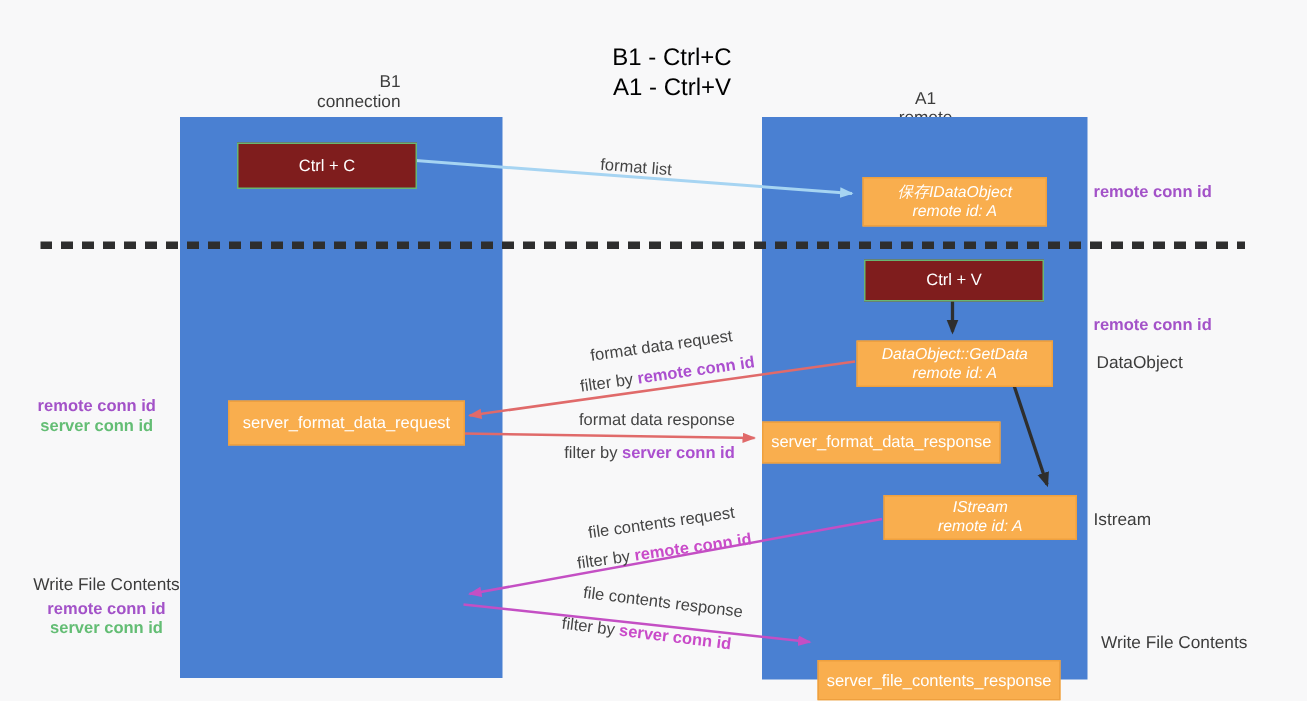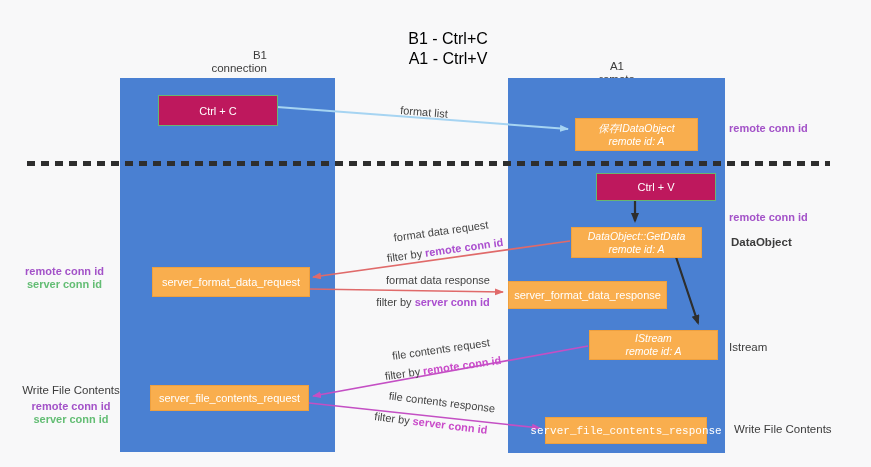--- a/index.html
+++ b/index.html
@@ -16,7 +16,7 @@
 
   .box{position:absolute;display:flex;flex-direction:column;align-items:center;justify-content:center;
        color:#fff;text-align:center;}
-  .box.green{background:#be185d;border:1px solid #69b671;}
+  .box.green{background:#7f1d1d;border:1px solid #69b671;}
   .box.orange{background:#f9ae4e;border:1px solid #eea03f;}
   .box .l1,.box .l2{font-size:10.5px;line-height:13px;white-space:nowrap;font-style:italic;}
   .box .single{font-size:11px;white-space:nowrap;}

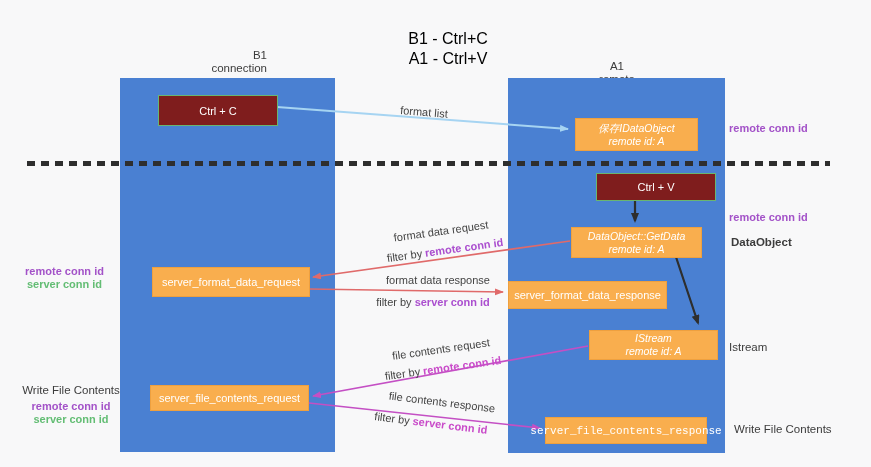--- a/index.html
+++ b/index.html
@@ -94,7 +94,7 @@
     <div class="l2">remote id: A</div>
   </div>
 
-  <div class="box green" style="left:576px;top:173px;width:118px;height:26px;margin-left:20px;">
+  <div class="box green" style="left:576px;top:173px;width:118px;height:26px;">
     <div class="single">Ctrl + V</div>
   </div>
 

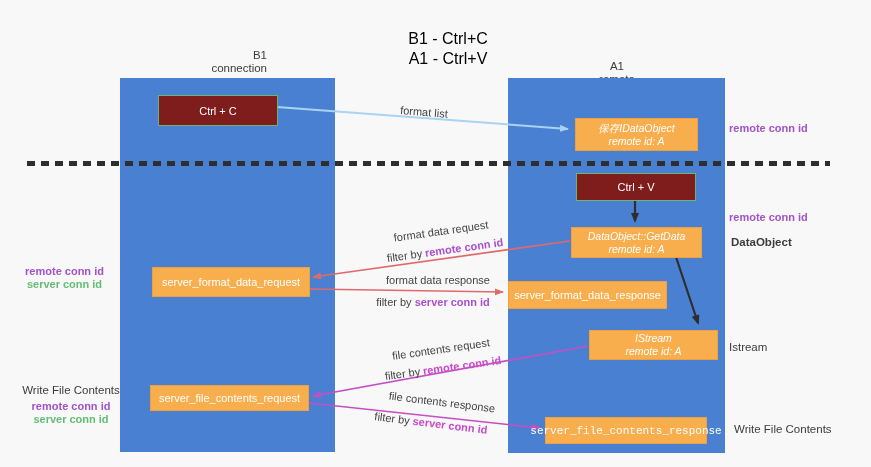--- a/index.html
+++ b/index.html
@@ -148,7 +148,7 @@
 
   <div class="side bold purple" style="left:729px;top:122px;">remote conn id</div>
   <div class="side bold purple" style="left:729px;top:211px;">remote conn id</div>
-  <div class="side dark" style="left:731px;top:236px;font-weight:bold;">DataObject</div>
+  <div class="side dark" style="left:731px;top:236px;">DataObject</div>
   <div class="side dark" style="left:729px;top:341px;">Istream</div>
   <div class="side dark" style="left:734px;top:423px;">Write File Contents</div>
 

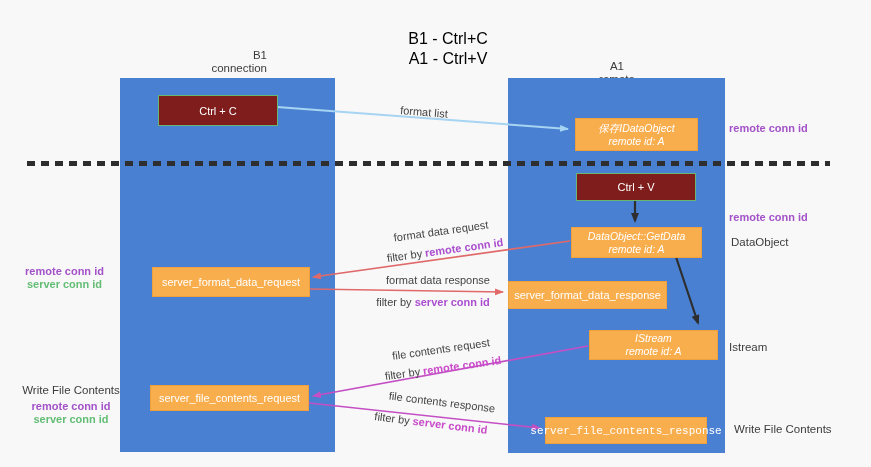--- a/index.html
+++ b/index.html
@@ -116,9 +116,6 @@
     <div class="l2">remote id: A</div>
   </div>
 
-  <div class="box orange" style="left:150px;top:385px;width:157px;height:24px;">
-    <div class="single">server_file_contents_request</div>
-  </div>
 
   <div class="box orange" style="left:545px;top:417px;width:160px;height:25px;font-family:Liberation Mono, monospace;">
     <div class="single">server_file_contents_response</div>

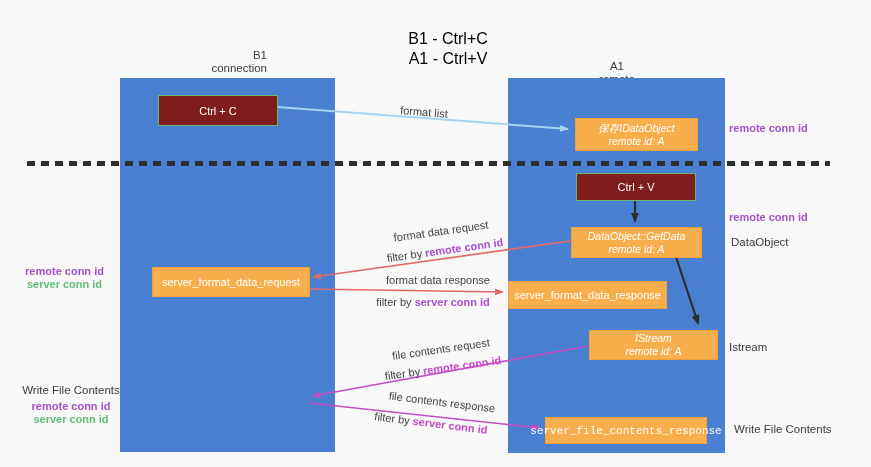--- a/index.html
+++ b/index.html
@@ -117,7 +117,7 @@
   </div>
 
 
-  <div class="box orange" style="left:545px;top:417px;width:160px;height:25px;font-family:Liberation Mono, monospace;">
+  <div class="box orange" style="left:545px;top:440px;width:160px;height:25px;">
     <div class="single">server_file_contents_response</div>
   </div>
 

